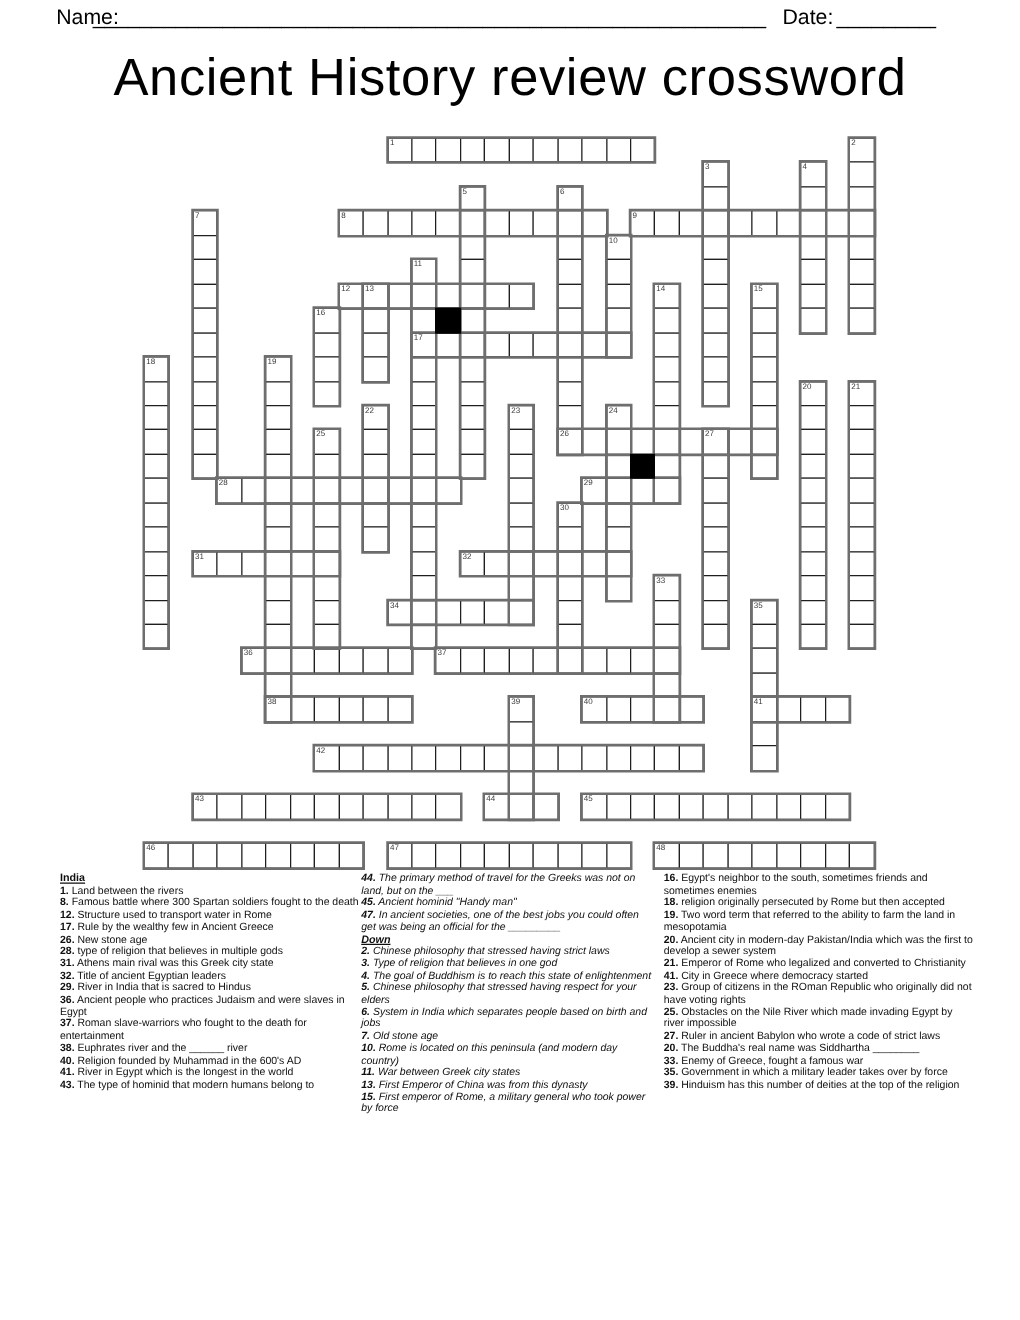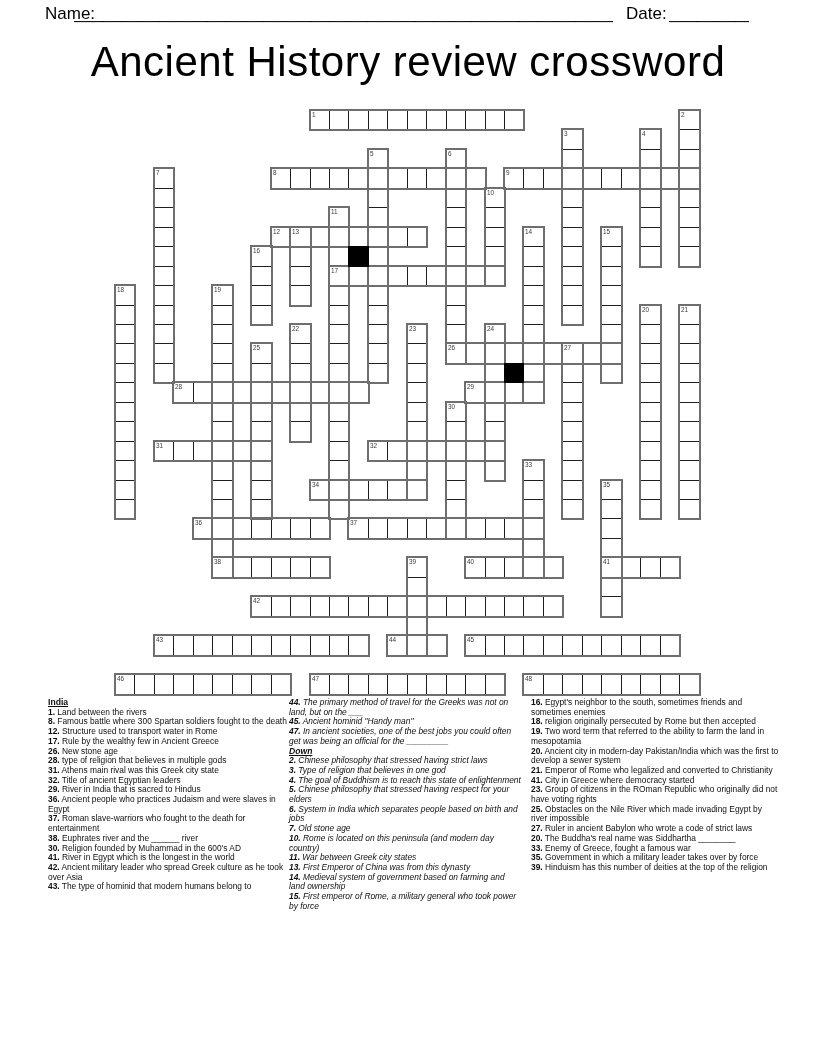--- a/index.html
+++ b/index.html
@@ -524,7 +524,7 @@
     <div class="clue"><b>36.</b> Ancient people who practices Judaism and were slaves in Egypt</div>
     <div class="clue"><b>37.</b> Roman slave-warriors who fought to the death for entertainment</div>
     <div class="clue"><b>38.</b> Euphrates river and the ______ river</div>
-    <div class="clue"><b>30.</b> Religion founded by Muhammad in the 600's AD</div>
+    <div class="clue"><b>40.</b> Religion founded by Muhammad in the 600's AD</div>
     <div class="clue"><b>41.</b> River in Egypt which is the longest in the world</div>
     <div class="clue"><b>42.</b> Ancient military leader who spread Greek culture as he took over Asia</div>
     <div class="clue"><b>43.</b> The type of hominid that modern humans belong to</div>

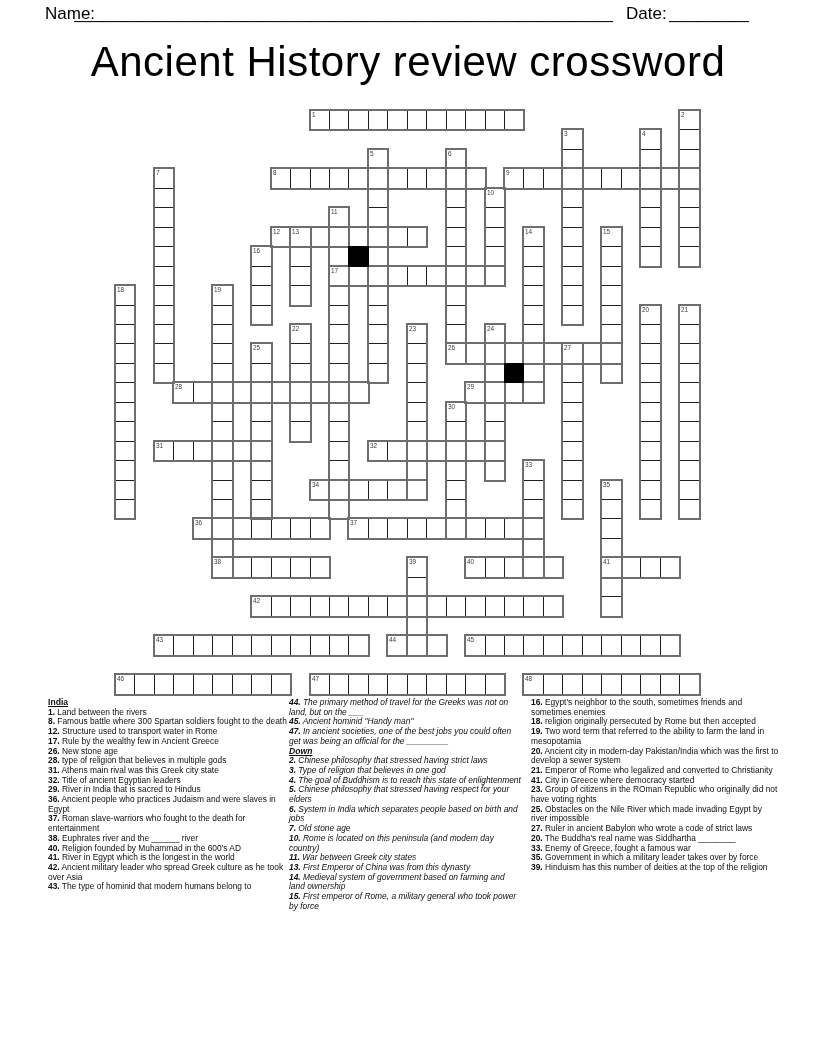--- a/index.html
+++ b/index.html
@@ -526,7 +526,6 @@
     <div class="clue"><b>38.</b> Euphrates river and the ______ river</div>
     <div class="clue"><b>40.</b> Religion founded by Muhammad in the 600's AD</div>
     <div class="clue"><b>41.</b> River in Egypt which is the longest in the world</div>
-    <div class="clue"><b>42.</b> Ancient military leader who spread Greek culture as he took over Asia</div>
     <div class="clue"><b>43.</b> The type of hominid that modern humans belong to</div>
   </div>
 <div id="clue-col-2" class="clue-col">

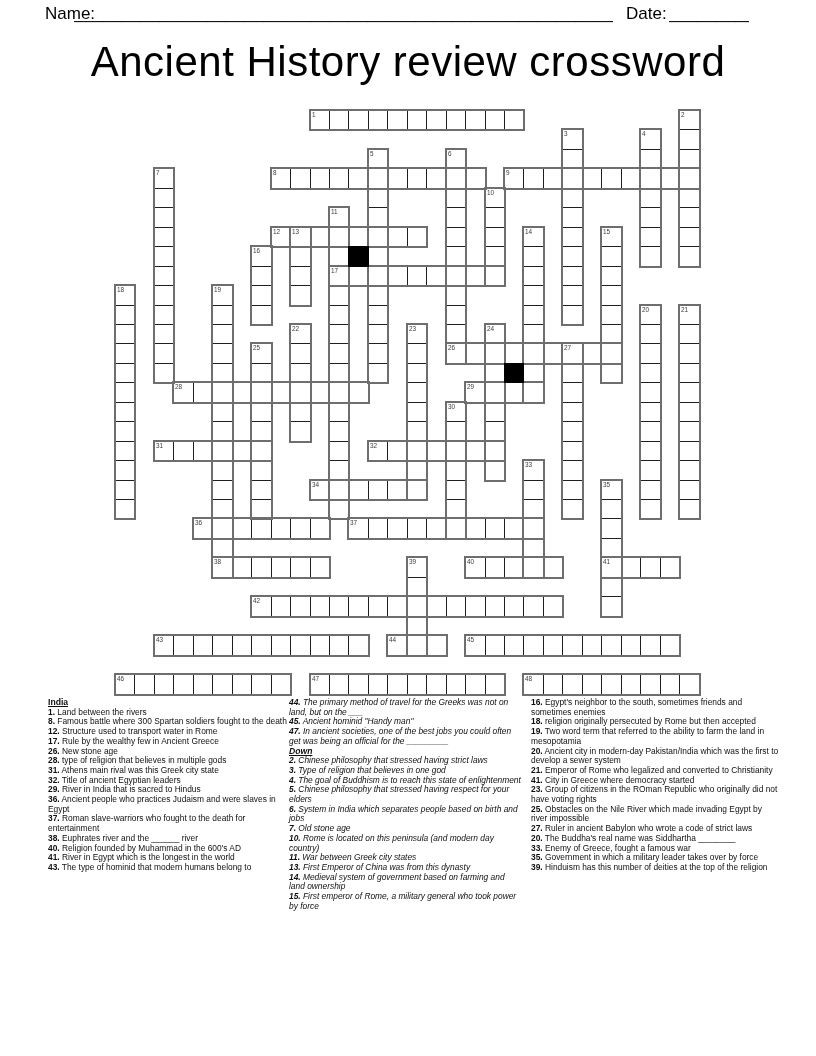--- a/index.html
+++ b/index.html
@@ -542,7 +542,6 @@
     <div class="clue"><b>10.</b> Rome is located on this peninsula (and modern day country)</div>
     <div class="clue"><b>11.</b> War between Greek city states</div>
     <div class="clue"><b>13.</b> First Emperor of China was from this dynasty</div>
-    <div class="clue"><b>14.</b> Medieval system of government based on farming and land ownership</div>
     <div class="clue"><b>15.</b> First emperor of Rome, a military general who took power by force</div>
   </div>
 <div id="clue-col-3" class="clue-col">

